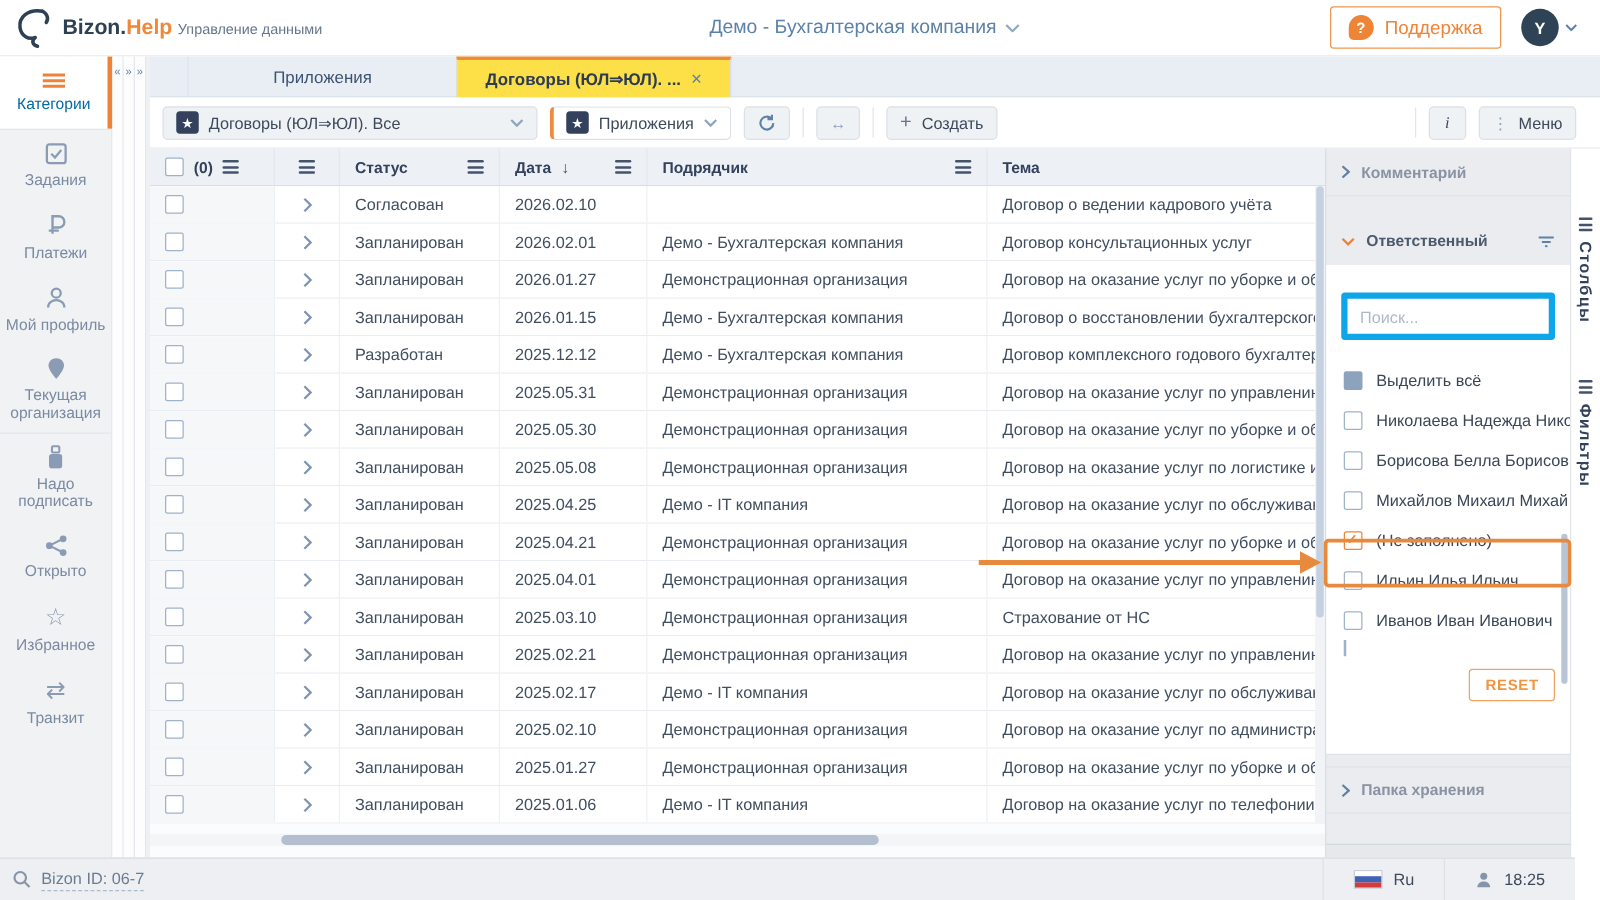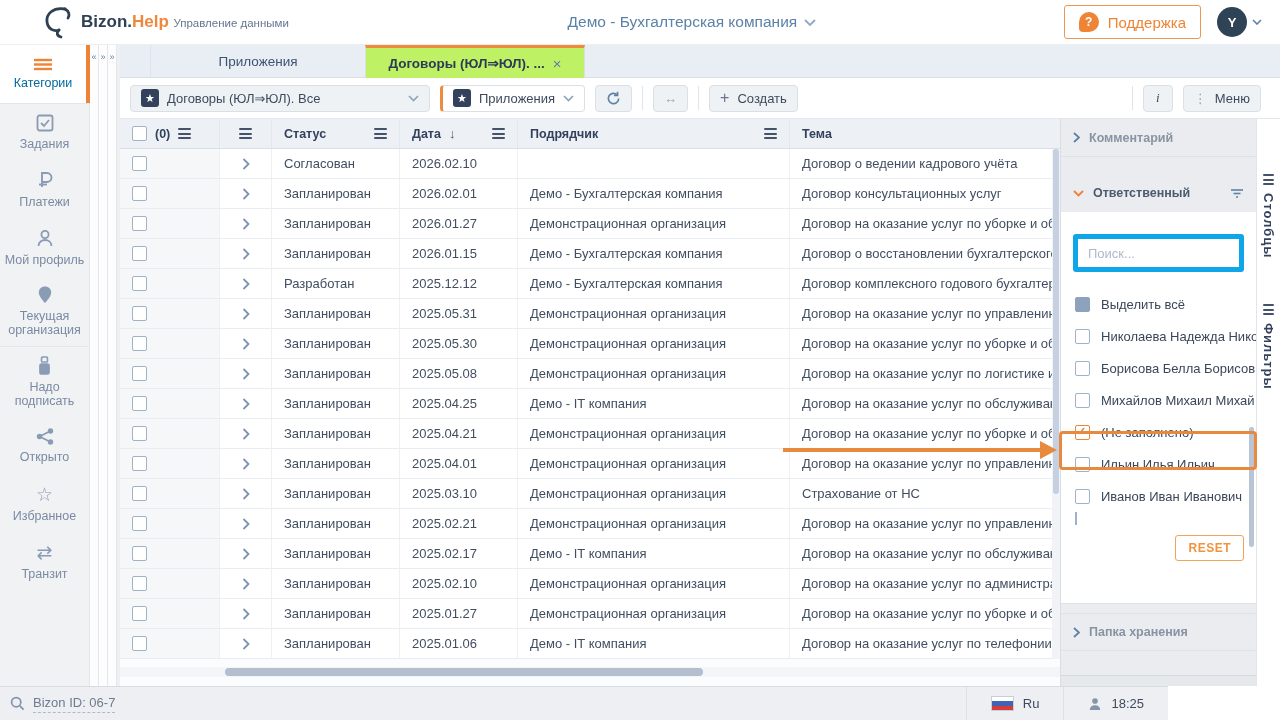--- a/index.html
+++ b/index.html
@@ -8,7 +8,7 @@
 
   
   #hdr { position:absolute; left:0; top:0; width:1280px; height:45px; background:#fff; display:flex; align-items:center; border-bottom:1px solid #eceff2; z-index:5;}
-  .logo-wrap { display:flex; align-items:center; gap:8px; padding-left:12px; width:320px;justify-content:center; }
+  .logo-wrap { display:flex; align-items:center; gap:8px; padding-left:12px; width:320px; }
   .logo-text .l1 { font-size:17px; font-weight:bold; color:#2e4154; line-height:1.1; }
   .logo-text .l1 b { color:#f0883b; }
   .logo-text .l2 { font-size:11.5px; color:#64778f; }

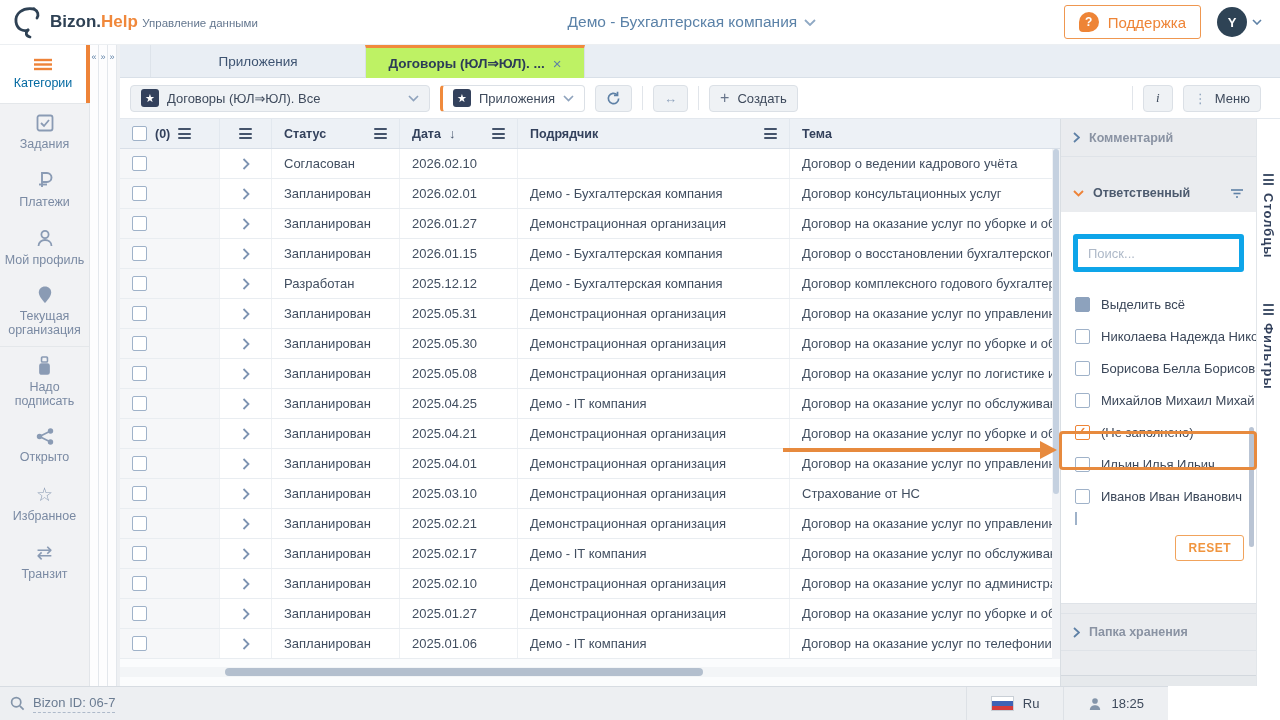--- a/index.html
+++ b/index.html
@@ -36,7 +36,7 @@
   #mainwrap { position:absolute; left:120px; top:45px; width:1160px; height:641px; display:flex; flex-direction:column; }
   #tabbar { height:33px; background:#e9eef4; display:flex; align-items:flex-end; border-bottom:1px solid #d9e0e8; padding-left:30px; }
   .tab { height:32px; display:flex; align-items:center; justify-content:center; width:215px; color:#3d5371; font-size:13.5px; cursor:pointer; border-left:1px solid #dde3ea; }
-  .tab.active { background:#bef264; border-top:3px solid #f08a3c; border-right:1px solid #d9e0e8; border-left:1px solid #d9e0e8; height:33px; margin-bottom:-1px; font-weight:bold; color:#2c3c57; gap:8px; width:220px; }
+  .tab.active { background:#fde047; border-top:3px solid #f08a3c; border-right:1px solid #d9e0e8; border-left:1px solid #d9e0e8; height:33px; margin-bottom:-1px; font-weight:bold; color:#2c3c57; gap:8px; width:220px; }
   .tab .x { color:#5e81a6; font-size:15px; font-weight:normal; cursor:pointer; }
 
   #toolbar { height:41px; background:#fff; display:flex; align-items:center; gap:10px; padding:0 19px 0 10px; border-bottom:1px solid #e3e8ee; }

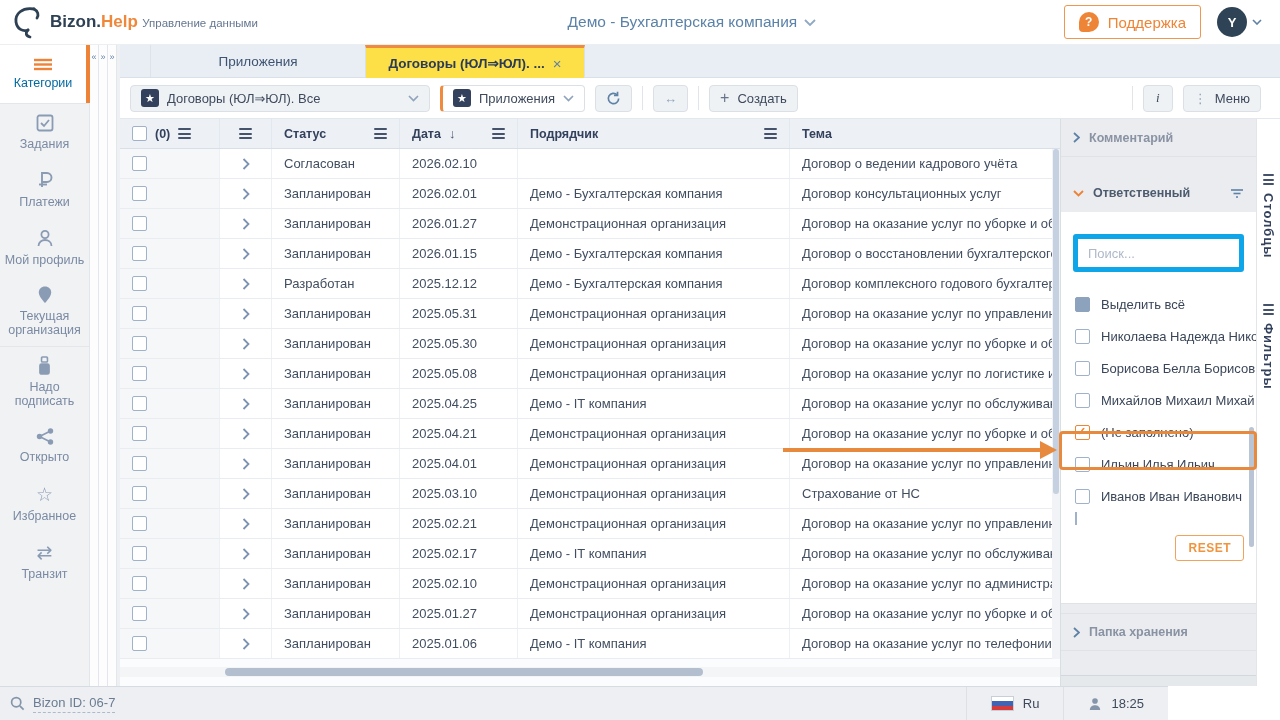--- a/index.html
+++ b/index.html
@@ -109,7 +109,7 @@
   .burger.sm i { width:11px; }
 
   
-  #ftr { position:absolute; left:0; top:686px; width:1168px; height:34px; background:#edeff2; border-top:1px solid #d7dce2; display:flex; align-items:center; }
+  #ftr { position:absolute; left:0; top:686px; width:1260px; height:34px; background:#edeff2; border-top:1px solid #d7dce2; display:flex; align-items:center; }
   .f-left { display:flex; align-items:center; gap:8px; padding-left:10px; cursor:pointer; }
   .f-id { font-size:13px; color:#6b7c92; border-bottom:1px dashed #aebaca; padding-bottom:2px; }
   .f-right { margin-left:auto; display:flex; height:100%; }

